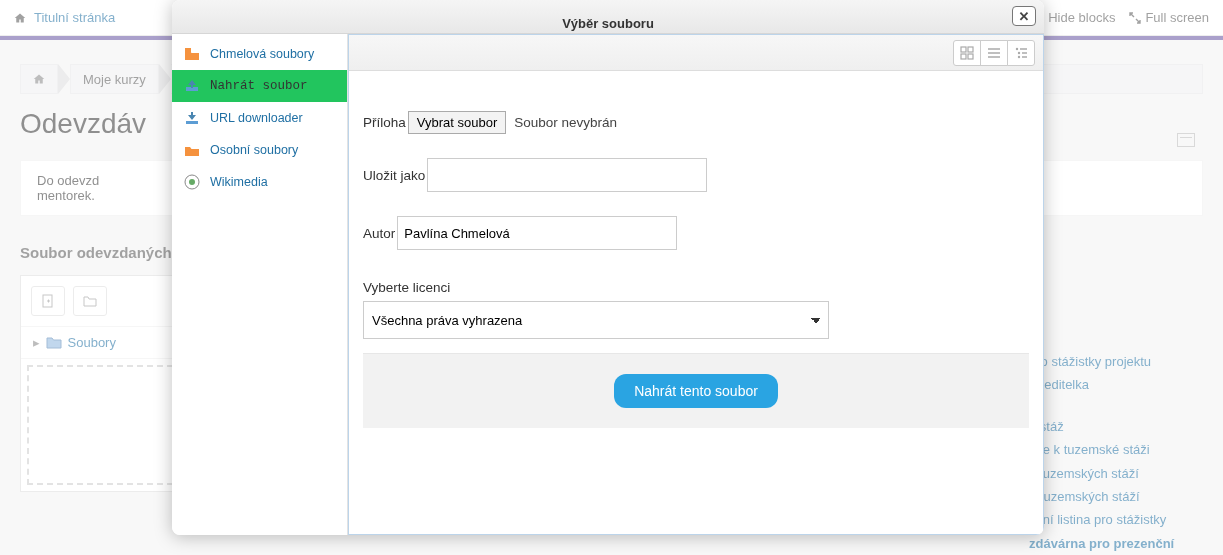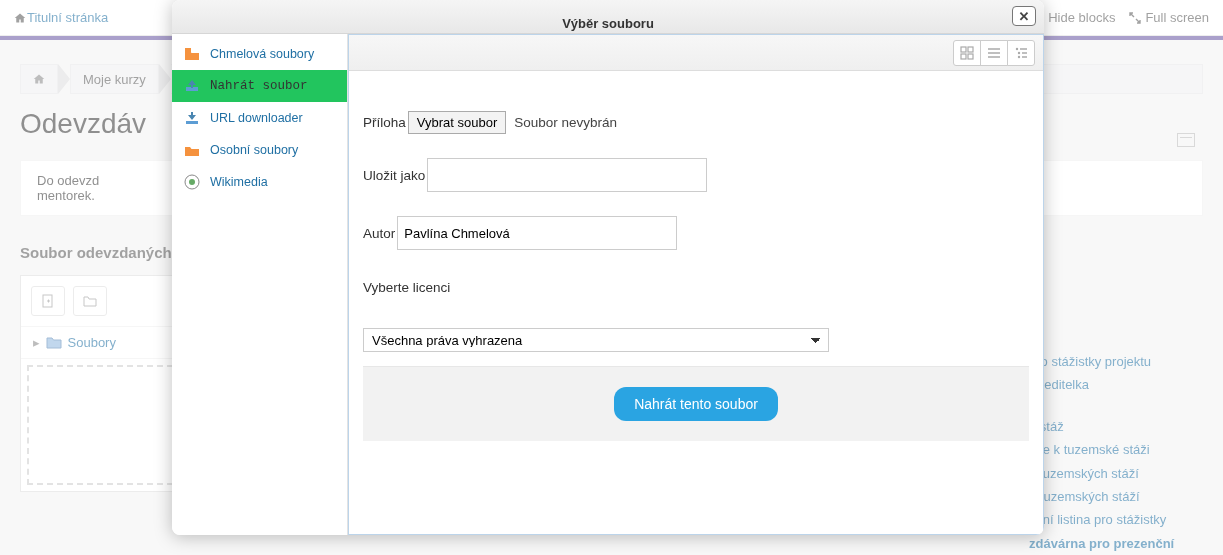--- a/index.html
+++ b/index.html
@@ -25,7 +25,7 @@
     border-bottom: 1px solid #e0e0e0;
     justify-content: space-between;
   }
-  .topbar-left { display:flex; align-items:center; gap:1px; color:#555;}
+  .topbar-left { display:flex; align-items:center; gap:8px; color:#555;}
   .topbar-right { display:flex; align-items:center; gap:14px; color:#555; font-size:13px; }
   .topbar-right span { display:flex; align-items:center; gap:4px; cursor:pointer;text-align:center; }
 

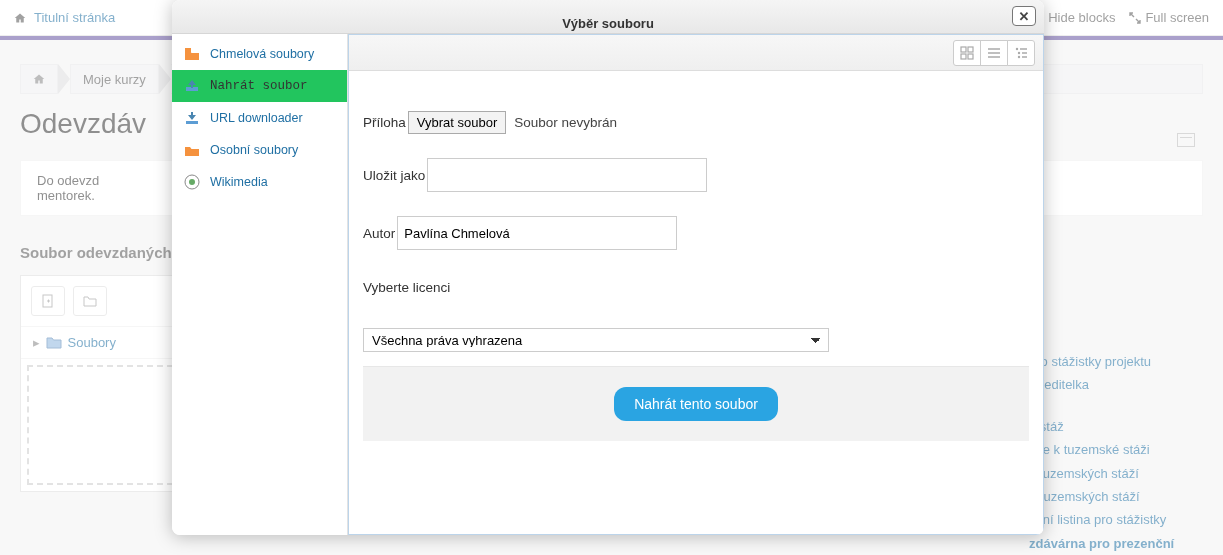--- a/index.html
+++ b/index.html
@@ -185,14 +185,13 @@
   .txt-280 { width:280px; }
   .license-label { margin-bottom:6px; display:block;}
   .license-select {
-    width:466px; height:24px; border:1px solid #ccc; padding:4px 8px; background:#fff;
+    width:466px; height:38px; border:1px solid #ccc; padding:4px 8px; background:#fff;
     font-size:13px;
     appearance:none;
     background-image: linear-gradient(45deg, transparent 50%, #333 50%), linear-gradient(135deg, #333 50%, transparent 50%);
     background-position: right 12px center, right 7px center;
     background-size: 5px 5px, 5px 5px;
     background-repeat: no-repeat;
-    margin-top: 27px;
   }
 
   .submit-bar {

